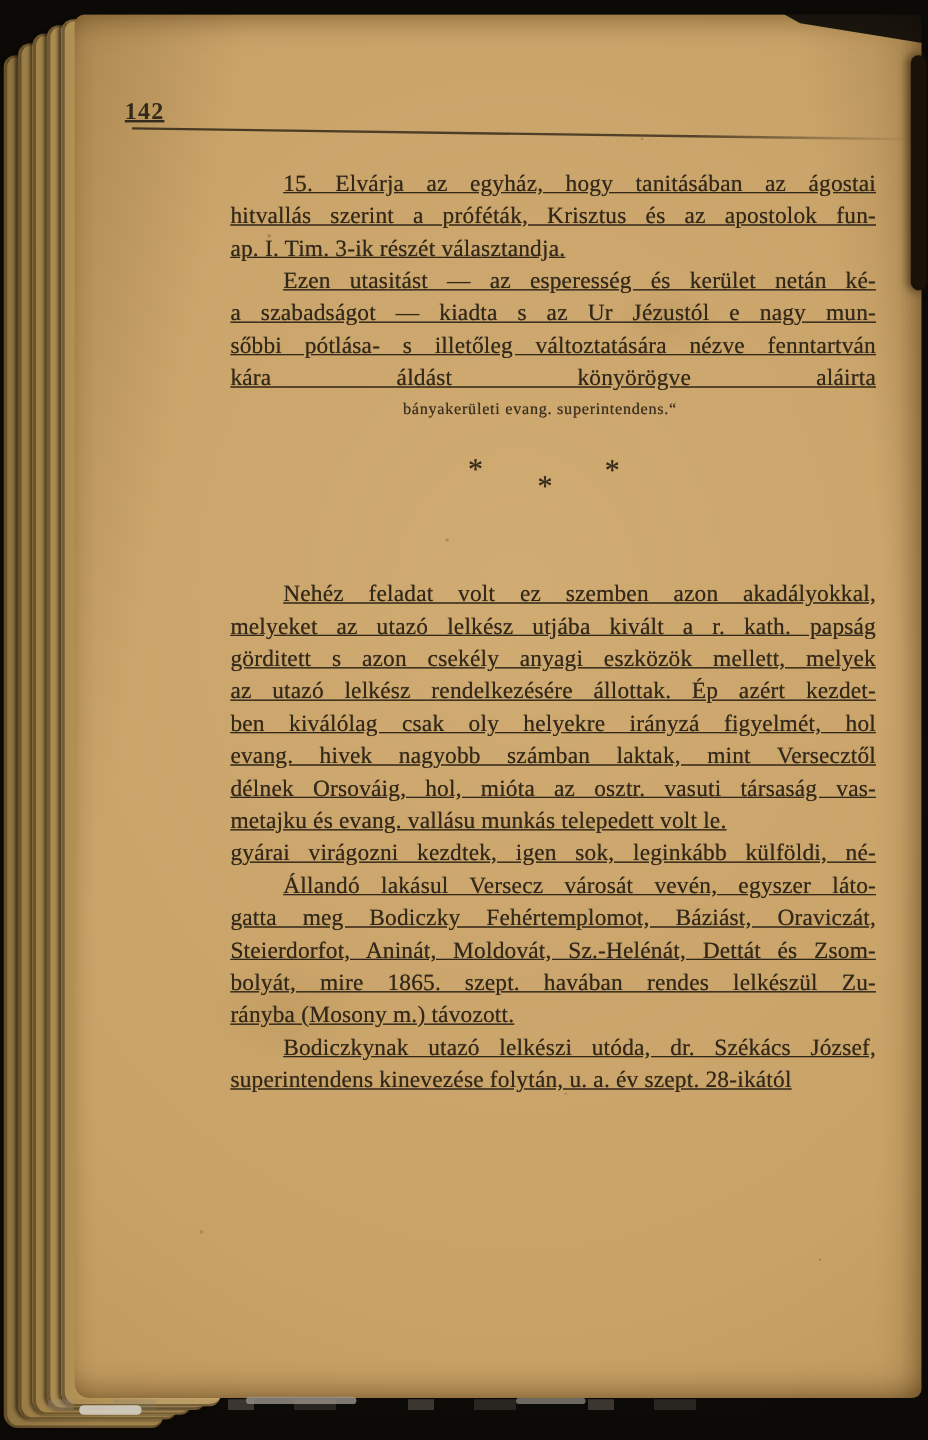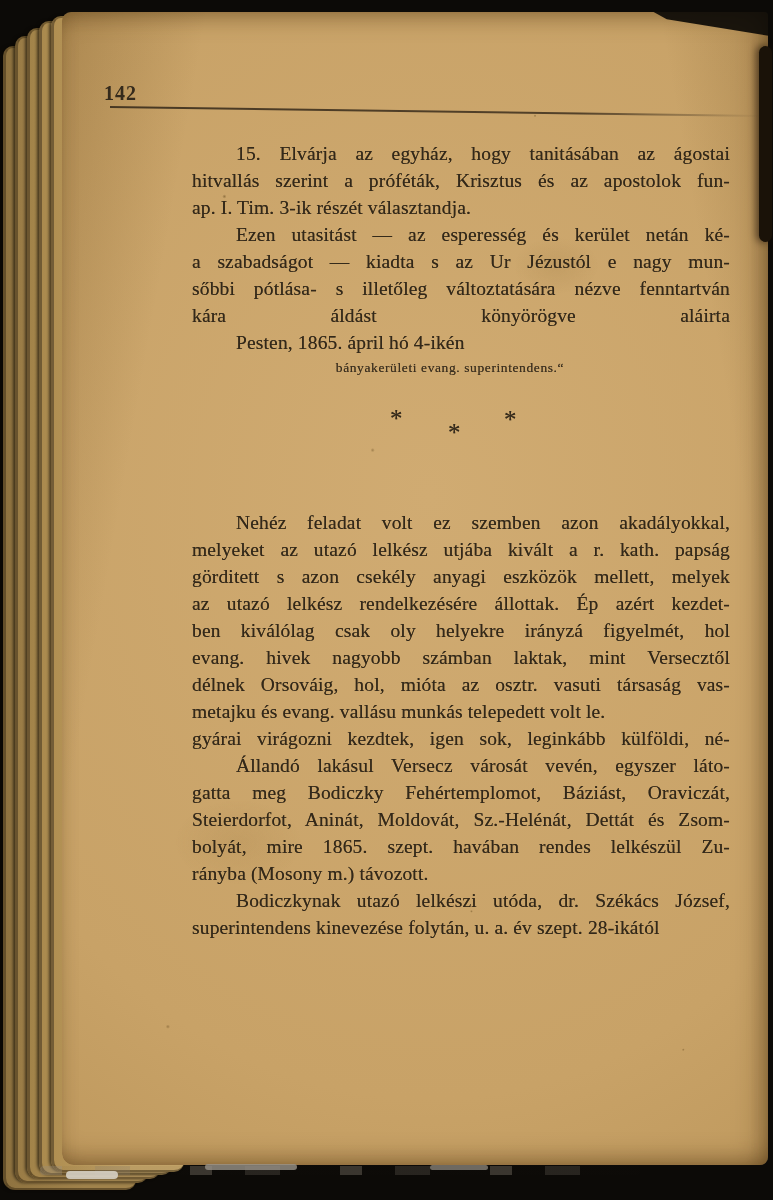--- a/index.html
+++ b/index.html
@@ -66,6 +66,7 @@
     position:absolute;left:42px;top:70px;
     font-size:20px;font-weight:bold;color:#342a1c;
     letter-spacing:1px;
+    text-decoration:underline;
   }
   .header-rule{
     position:absolute;left:48px;top:94px;width:652px;height:2px;

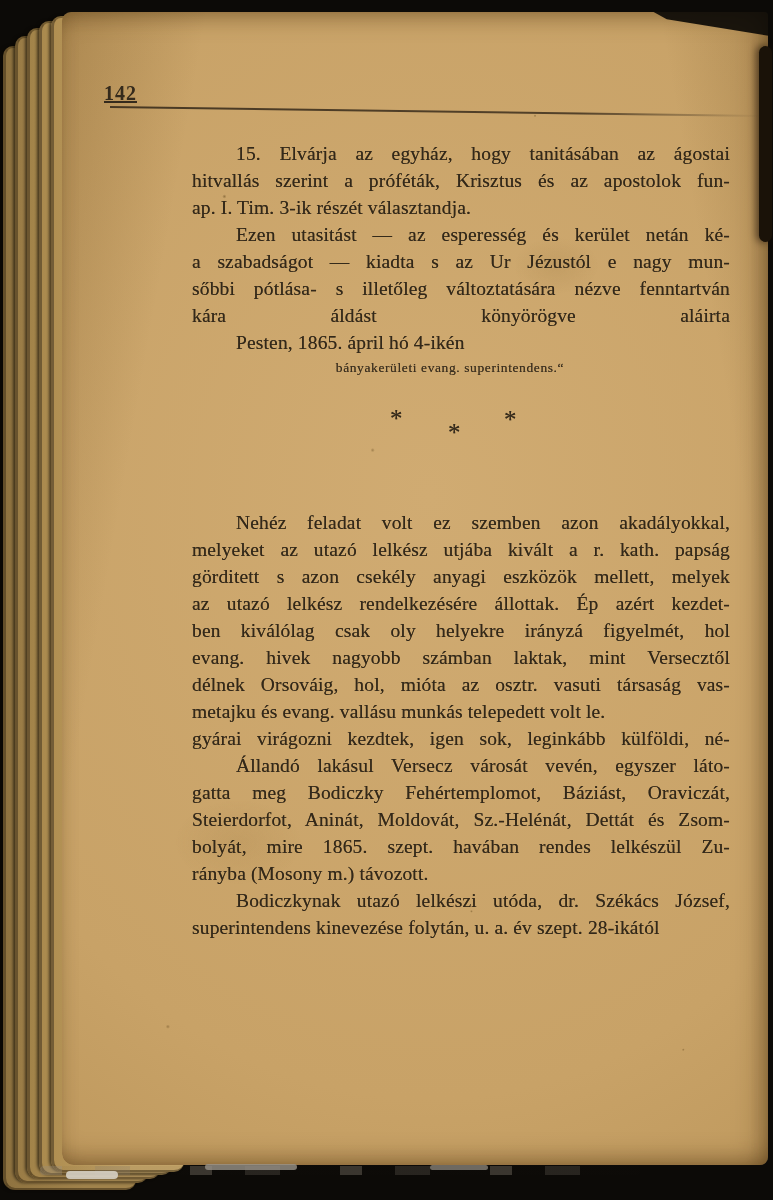--- a/index.html
+++ b/index.html
@@ -81,7 +81,7 @@
     text-shadow:0 0 0.6px rgba(45,32,14,.65);
     letter-spacing:.15px;
   }
-  .line{min-height:27px;line-height:27px;}
+  .line{min-height:27px;line-height:27px;text-decoration:underline;}
   .line.j{text-align:justify;text-align-last:justify;}
   .line.indent{text-indent:44px;}
   .sig-name{

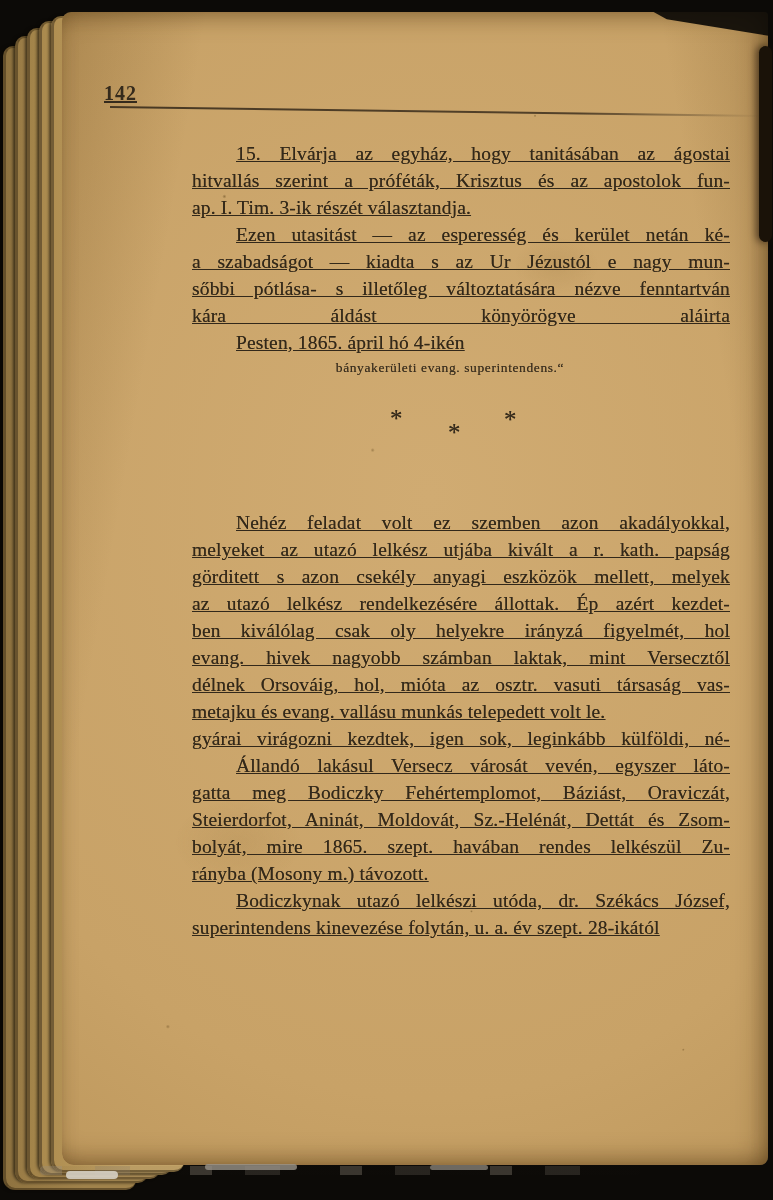--- a/index.html
+++ b/index.html
@@ -139,7 +139,6 @@
           <div class="line j">a szabadságot — kiadta s az Ur Jézustól e nagy mun-</div>
           <div class="line j">sőbbi pótlása- s illetőleg változtatására nézve fenntartván</div>
           <div class="line j">kára áldást könyörögve aláirta</div>
-          <div class="line indent">Pesten, 1865. ápril hó 4-ikén</div>
         </div>
       </div>
 

